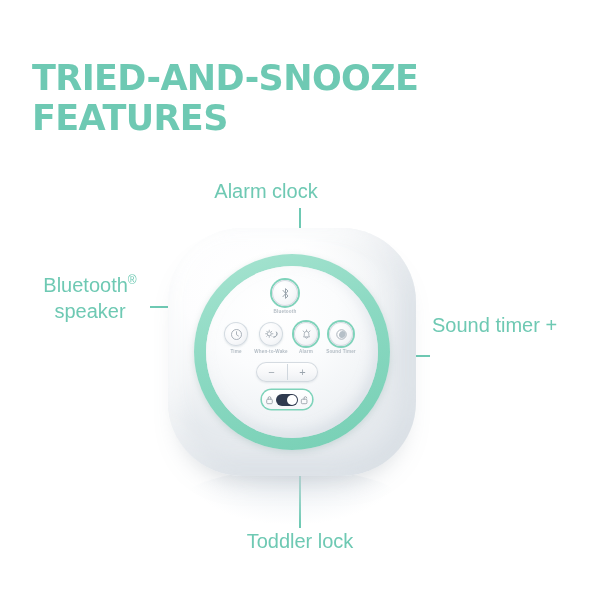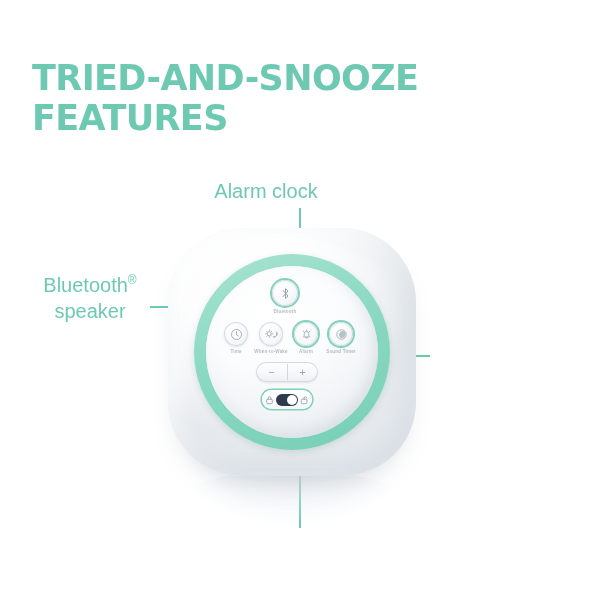--- a/index.html
+++ b/index.html
@@ -280,7 +280,7 @@
   </div>
 
   <div class="callout" id="callout-soundtimer">
-    <br>
+    <span>Sound timer +</span><br>
   </div>
 
 

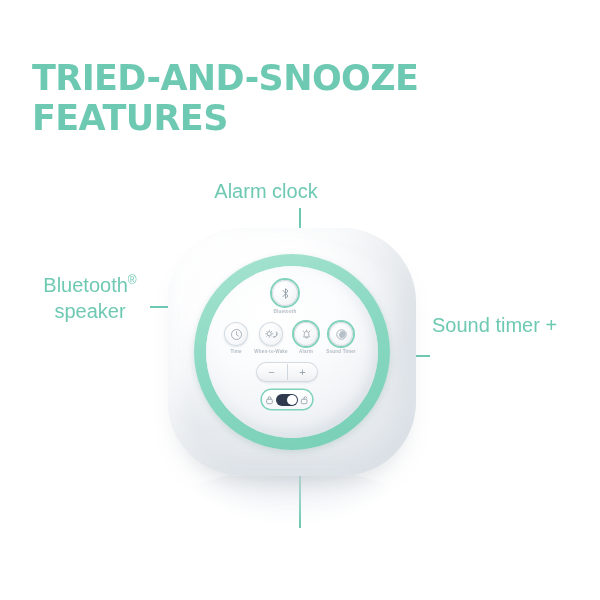--- a/index.html
+++ b/index.html
@@ -283,6 +283,9 @@
     <span>Sound timer +</span><br>
   </div>
 
+  <div class="callout" id="callout-toddler">
+    <span>Toddler lock</span>
+  </div>
 
   <div id="device-reflection"></div>
 

